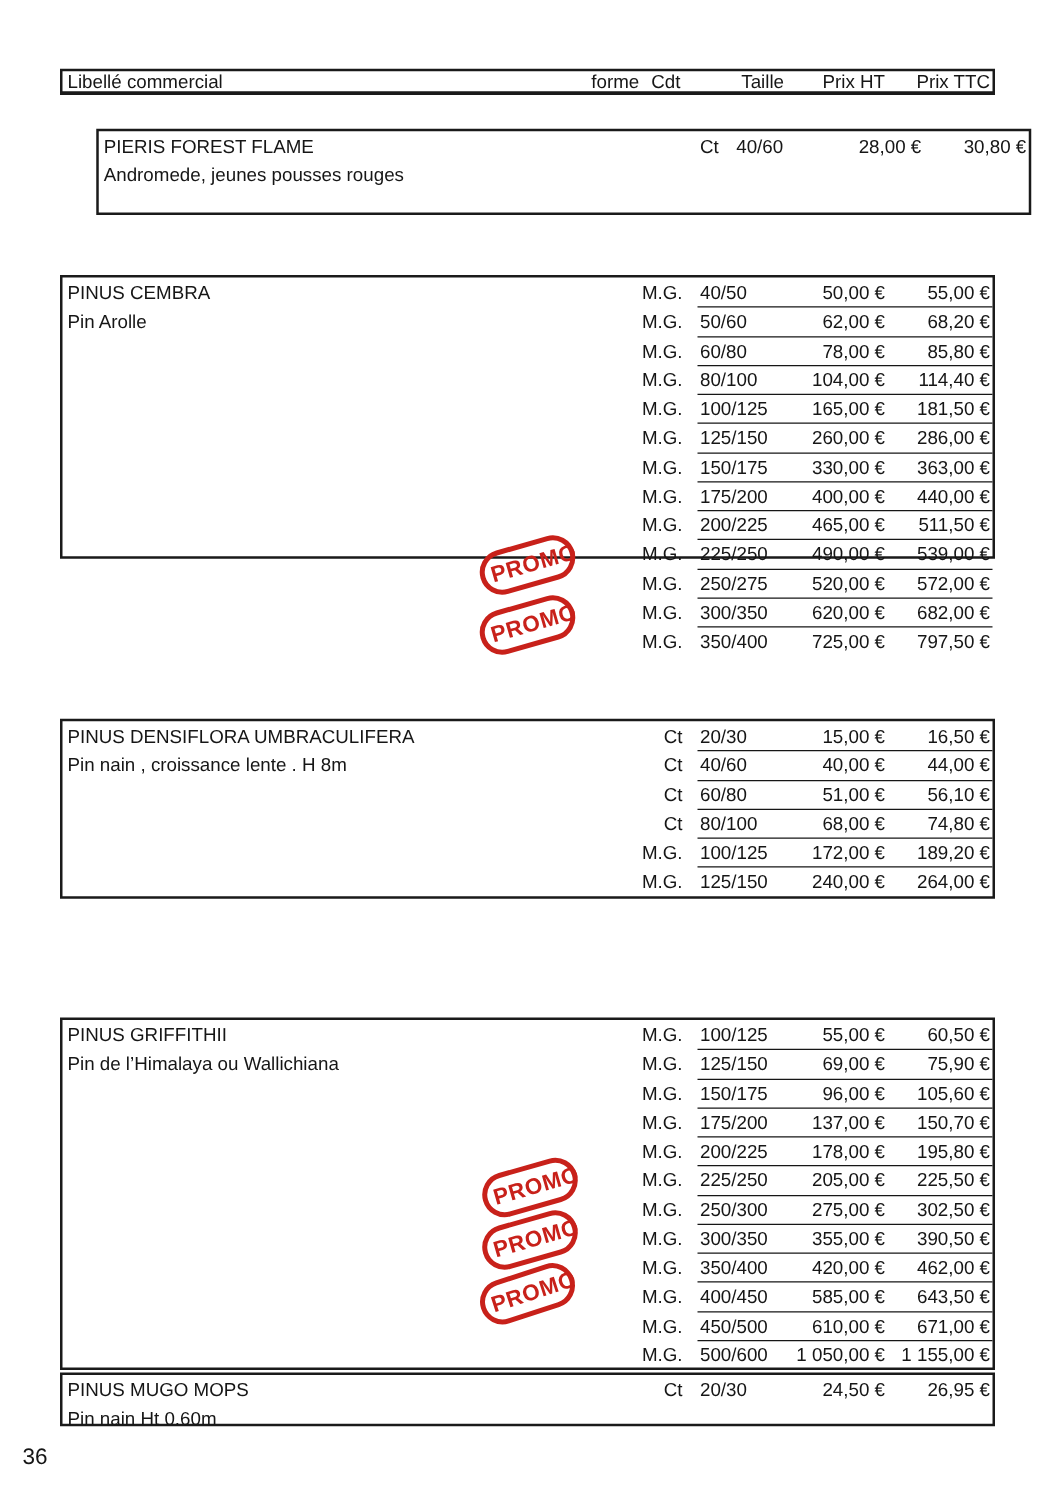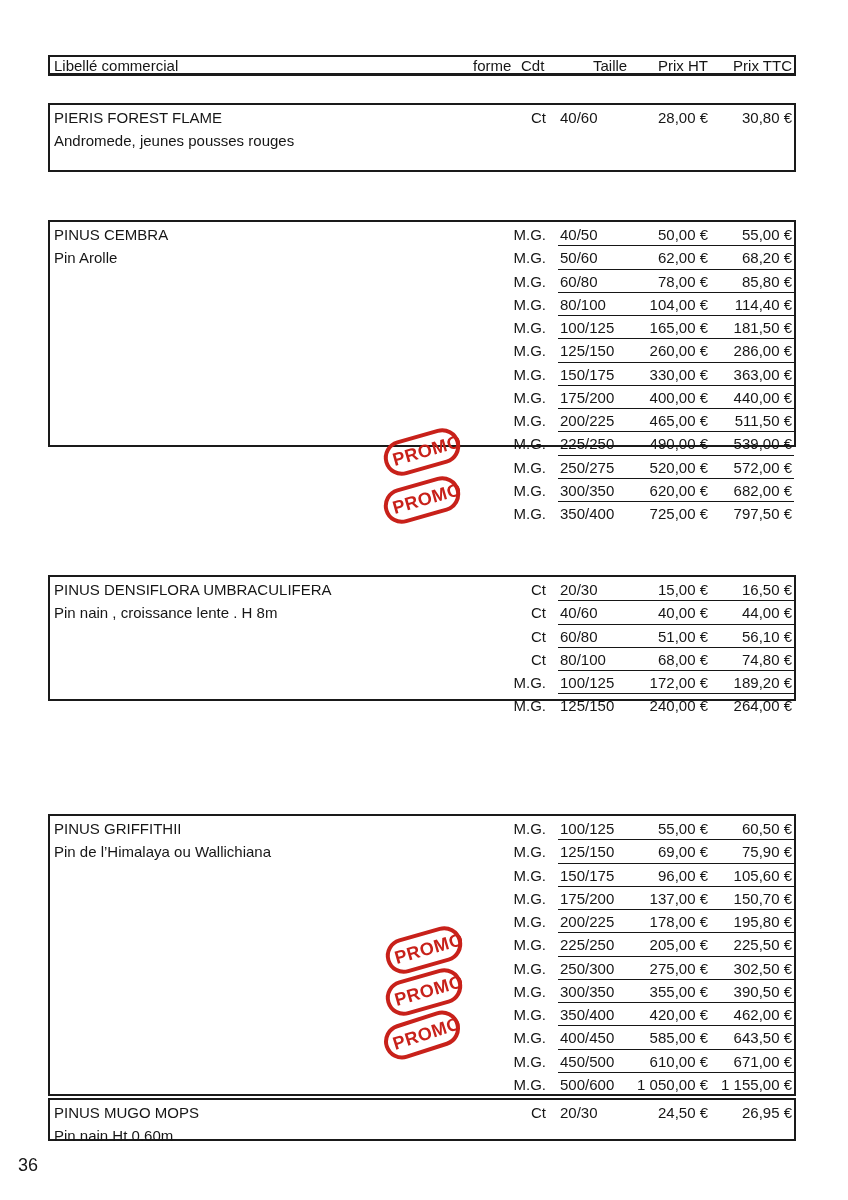--- a/index.html
+++ b/index.html
@@ -82,7 +82,7 @@
   </div>
 
   <div id="blocks-root">
-  <section class="block" style="top: 103px; height: 69px;">
+  <section class="block" style="top: 103px; height: 69px; margin-left: 29px;">
     <div class="left-col">
       <div class="title">PIERIS FOREST FLAME</div>
     <div class="desc">Andromede, jeunes pousses rouges</div>

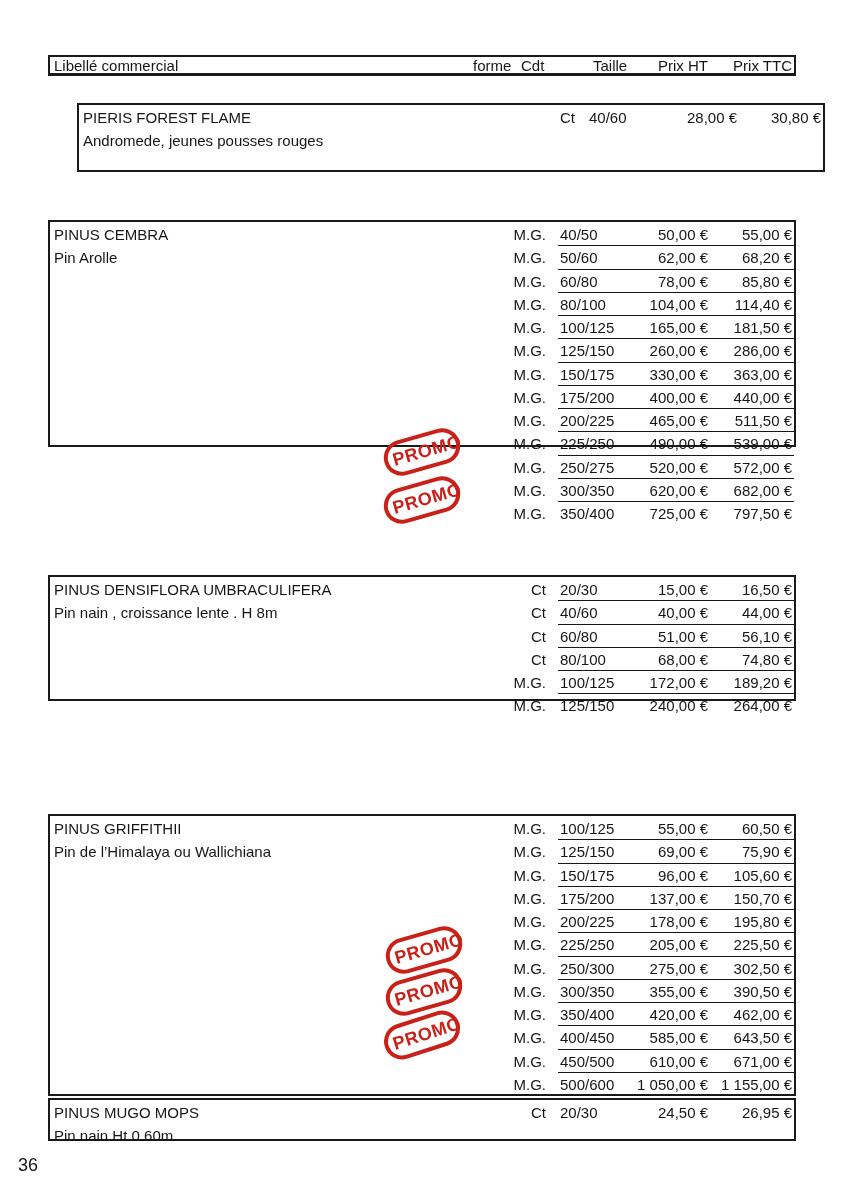--- a/index.html
+++ b/index.html
@@ -196,7 +196,7 @@
 </div>
   </section>
 
-  <section class="block" style="top: 575px; height: 126px;">
+  <section class="block" style="top: 575px; height: 144px;">
     <div class="left-col">
       <div class="title">PINUS DENSIFLORA UMBRACULIFERA</div>
     <div class="desc">Pin nain , croissance lente . H 8m</div>

